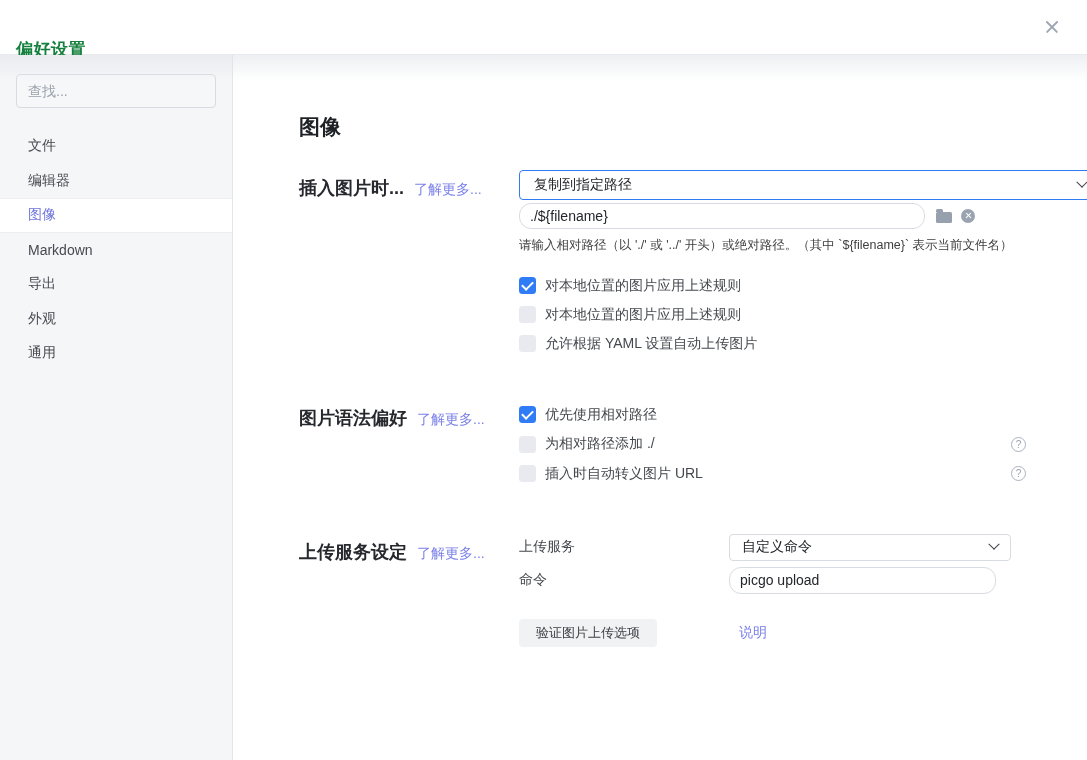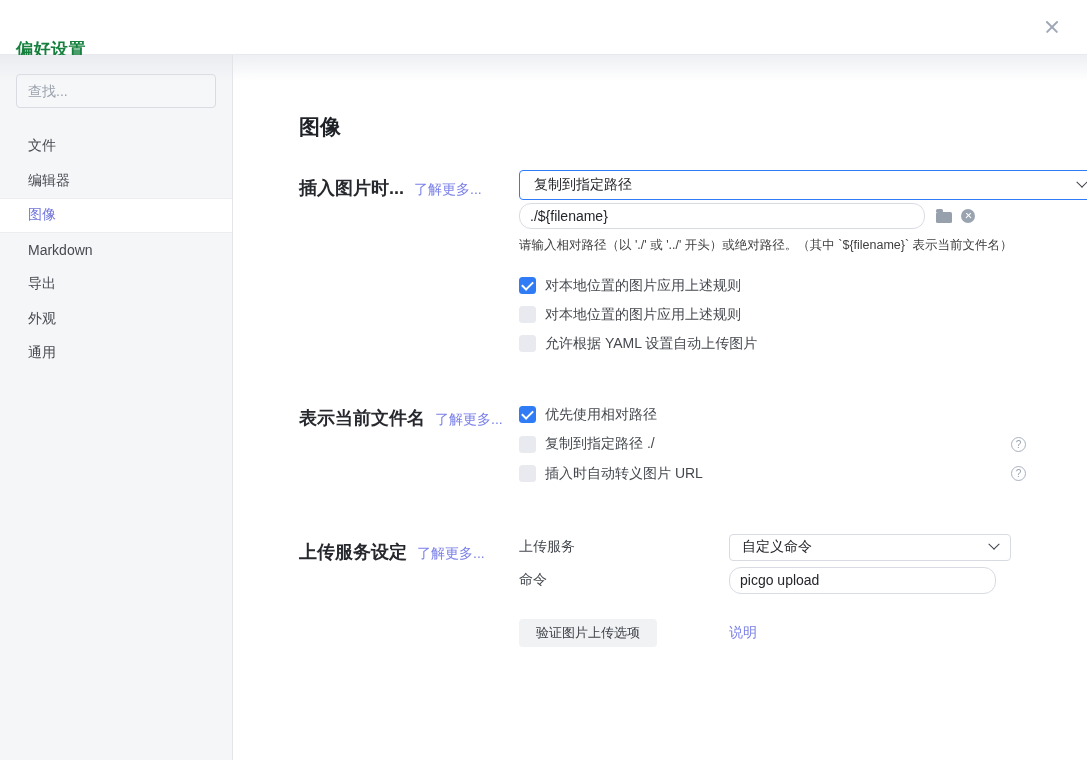--- a/index.html
+++ b/index.html
@@ -233,7 +233,7 @@
 
       <section class="section sec-syntax">
         <div class="sec-head">
-          <span class="sec-label">表示当前文件名</span>
+          <span class="sec-label">图片语法偏好</span>
           <a class="learn-more">了解更多...</a>
         </div>
         <div class="sec-body">

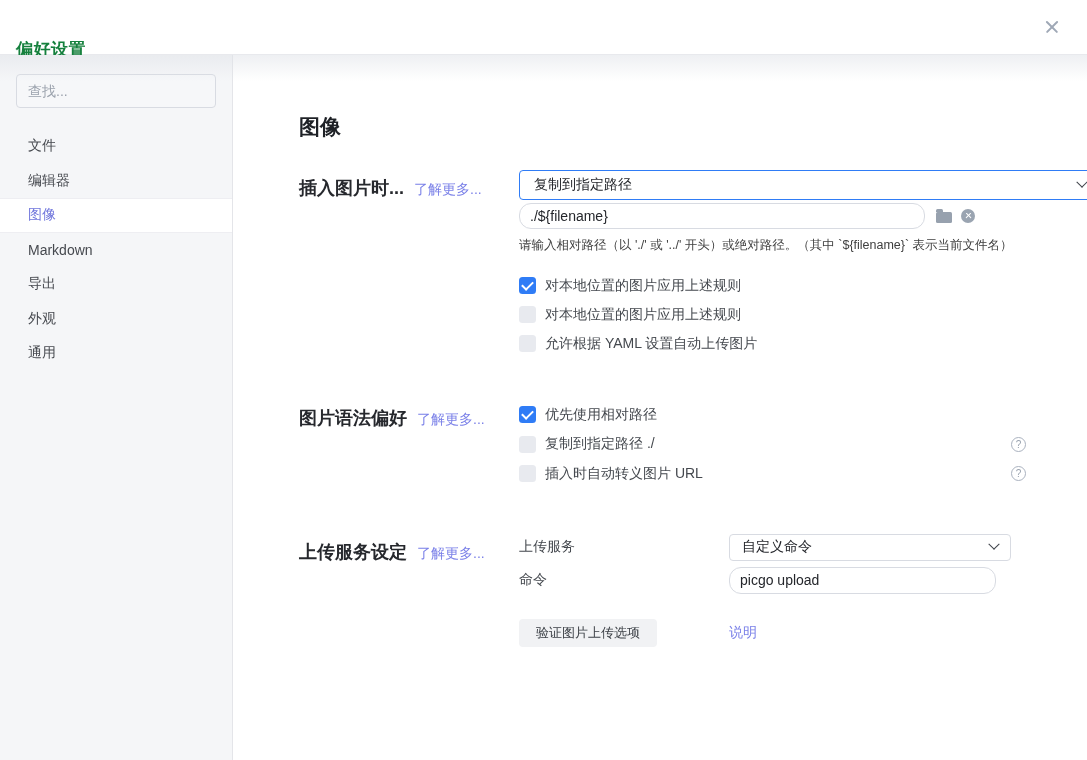--- a/index.html
+++ b/index.html
@@ -245,7 +245,7 @@
             </div>
             <div class="check-row">
               <span class="checkbox"></span>
-              <span class="check-label">复制到指定路径 ./</span>
+              <span class="check-label">为相对路径添加 ./</span>
               <span class="help-ic visible"></span>
             </div>
             <div class="check-row">

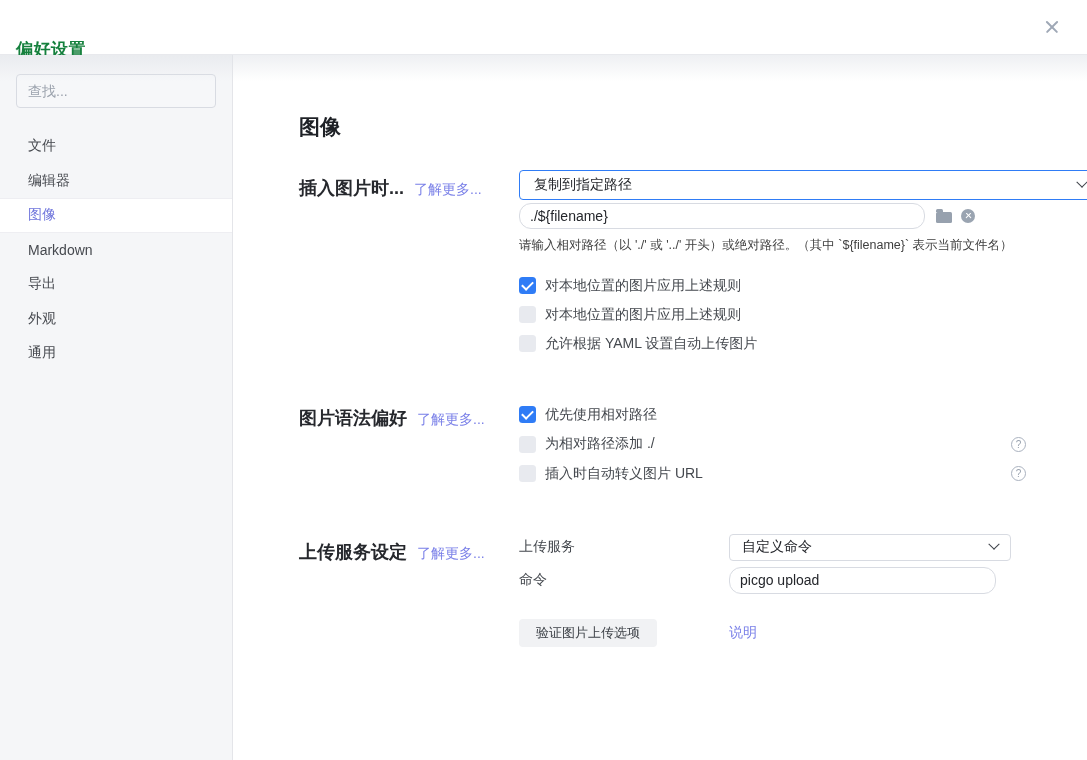--- a/index.html
+++ b/index.html
@@ -143,7 +143,7 @@
   .select-service { width: 282px; height: 27px; border: 1px solid #d8dbe2; padding: 0 12px; }
   .select-service .chev { border-color: #3f434a; }
   .command-input { width: 267px; height: 27px; }
-  .u-row-btn { margin-top: 25px; }
+  .u-row-btn { margin-top: 25px; gap: 10px; }
   .validate-btn {
     height: 28px; padding: 0 17px; border: none; border-radius: 4px;
     background: #f1f2f4; color: #3c4046; font-size: 13px; cursor: pointer;

